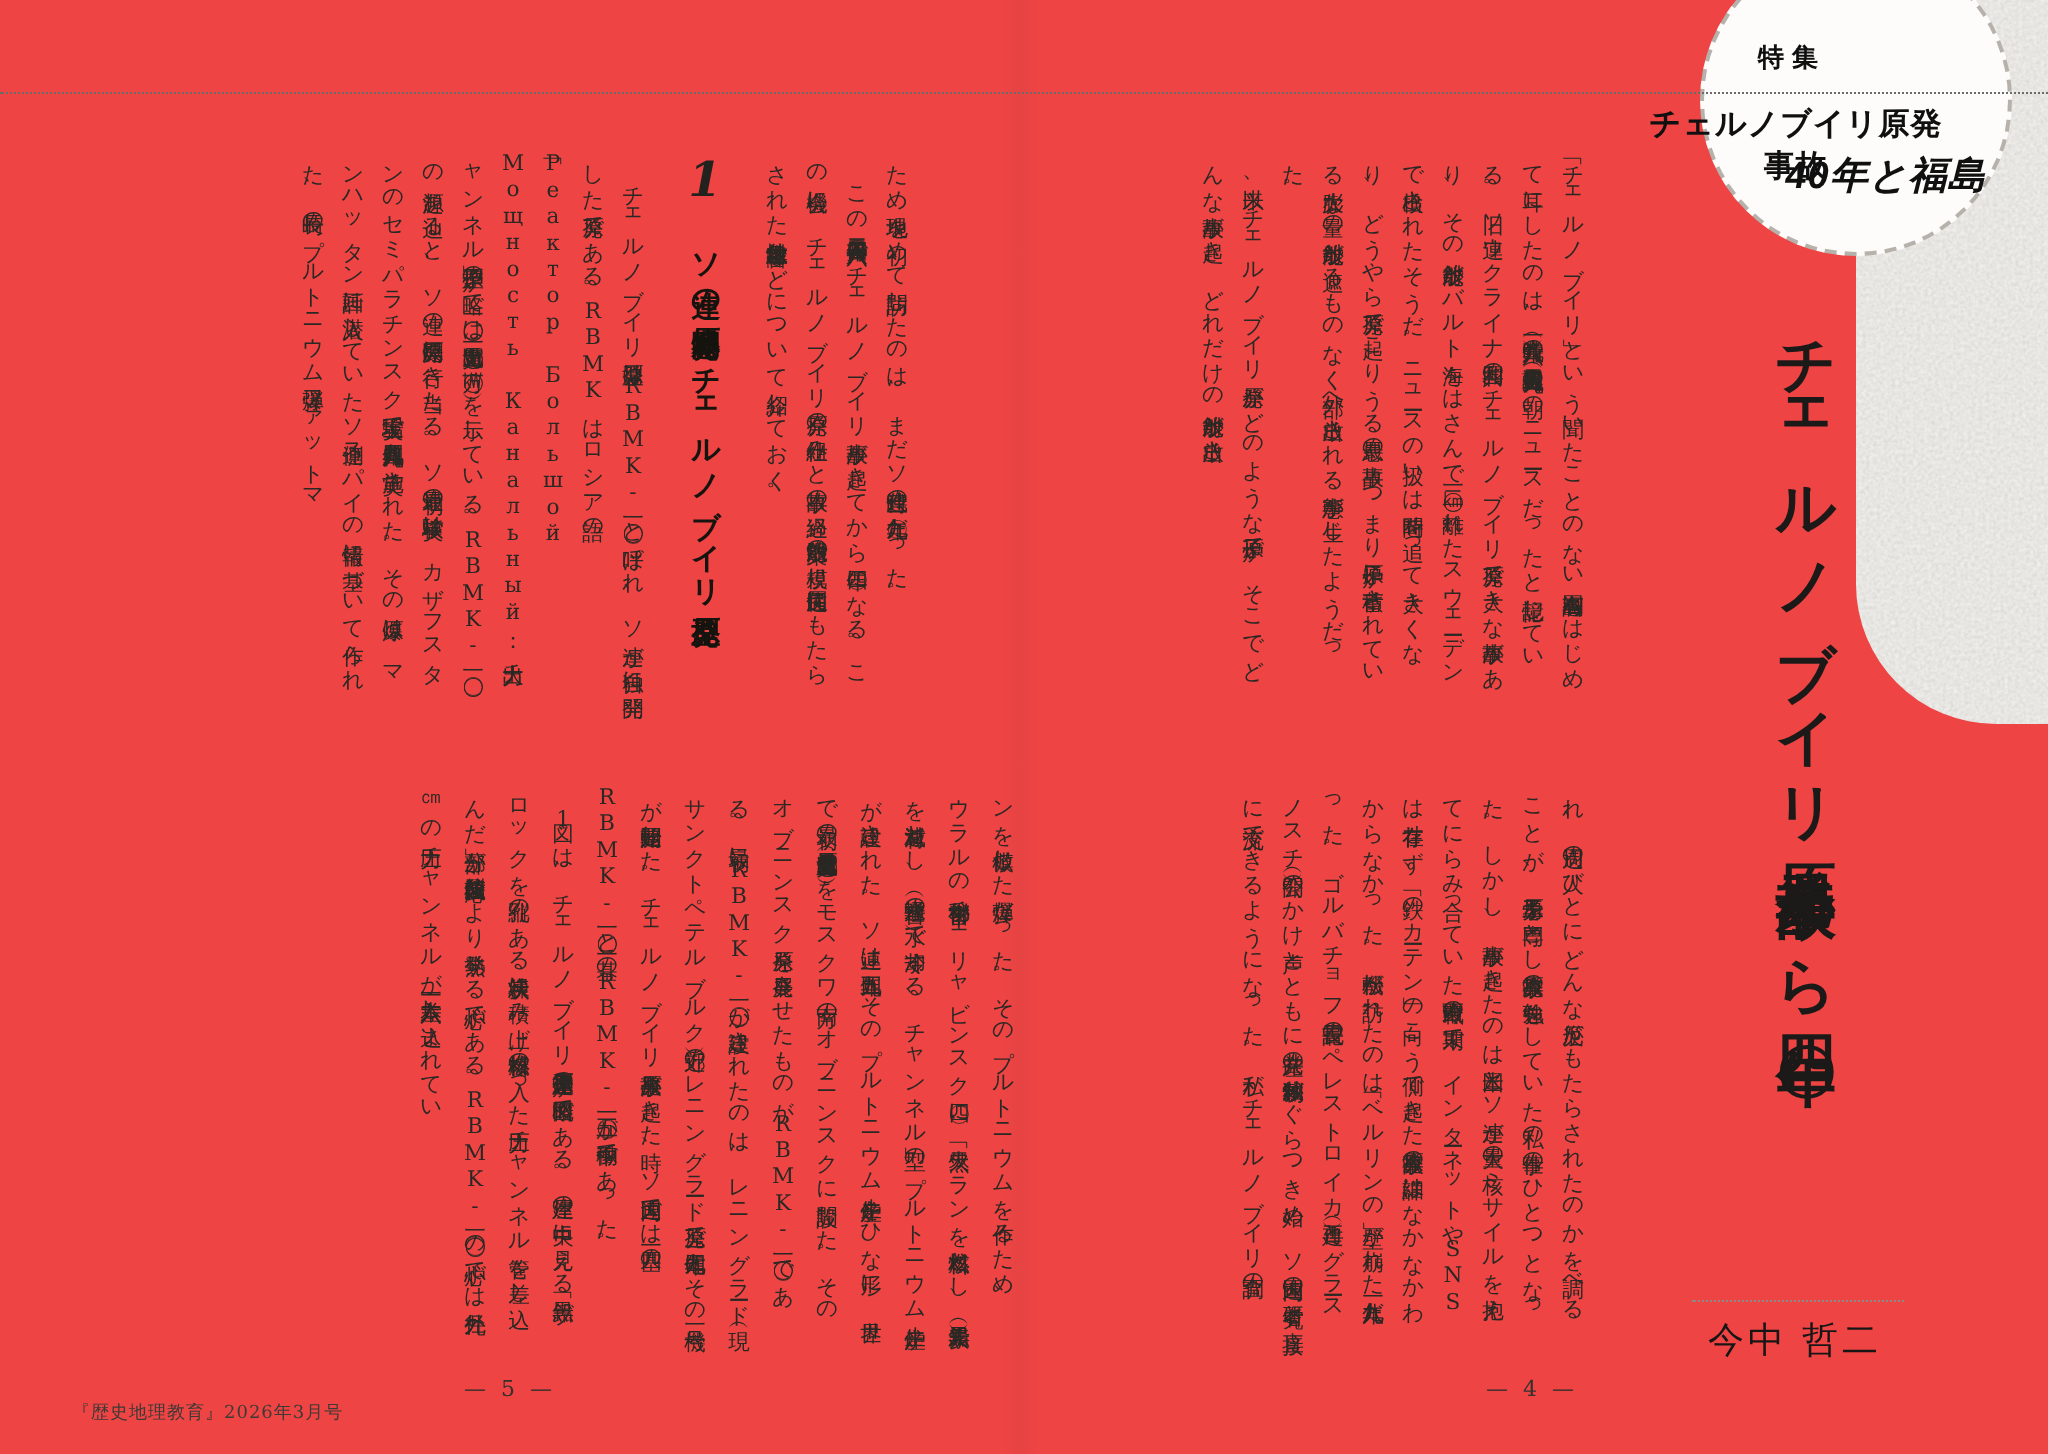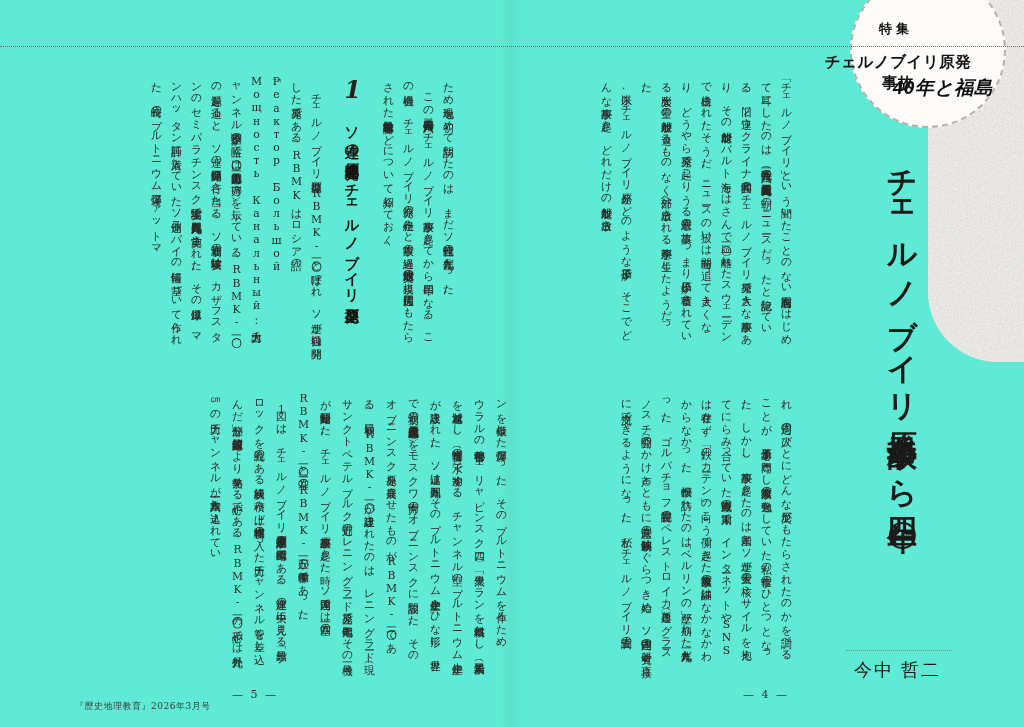--- a/index.html
+++ b/index.html
@@ -8,7 +8,7 @@
     background:#ffffff;
     font-family:"DejaVu Serif","Liberation Serif",serif;
   }
-  .spread{position:relative;width:1024px;height:727px;background:#5eead4;}
+  .spread{position:relative;width:1024px;height:727px;background:#ef4444;}
 
   
   .texture-wrap{

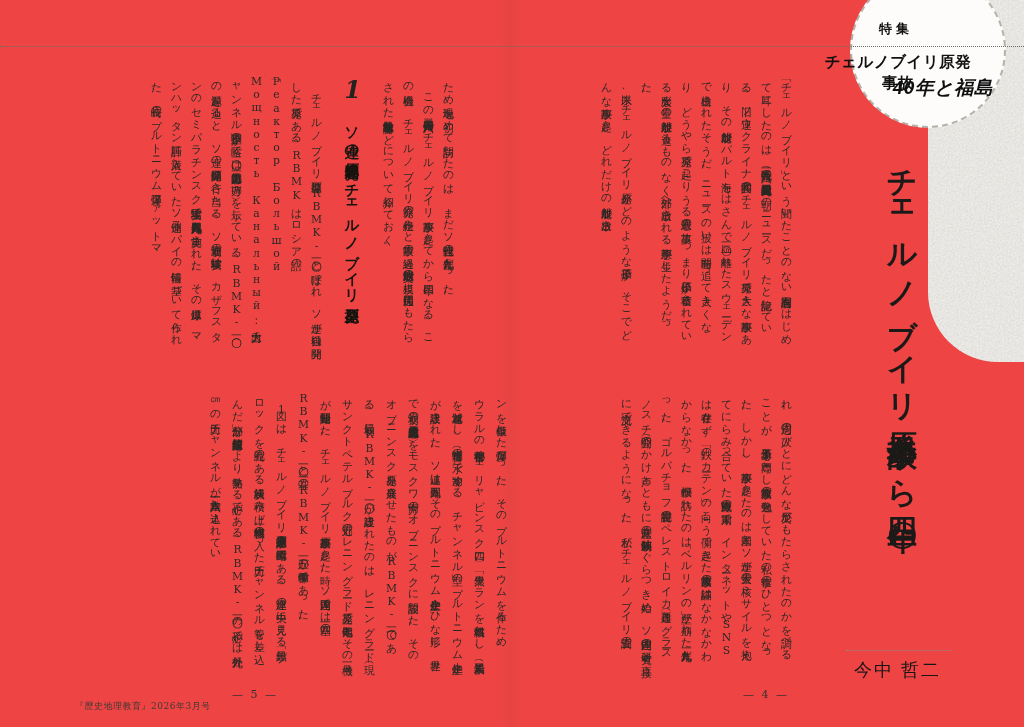--- a/index.html
+++ b/index.html
@@ -91,7 +91,7 @@
   .page-num-right{left:726px;}
   .journal-footer{
     position:absolute;left:36px;top:700px;font-size:9px;
-    letter-spacing:.5px;color:#3c3a36;z-index:2;margin-left:39px;
+    letter-spacing:.5px;color:#3c3a36;z-index:2;
   }
 
   

